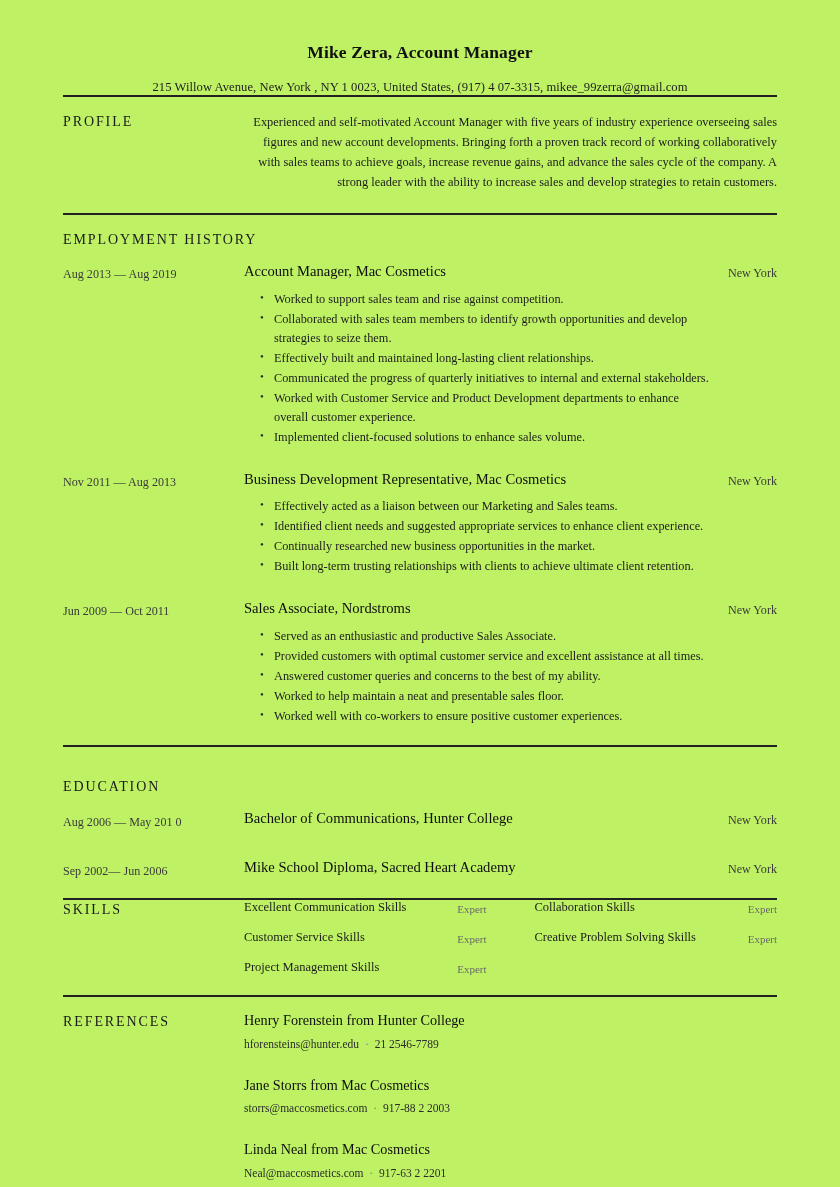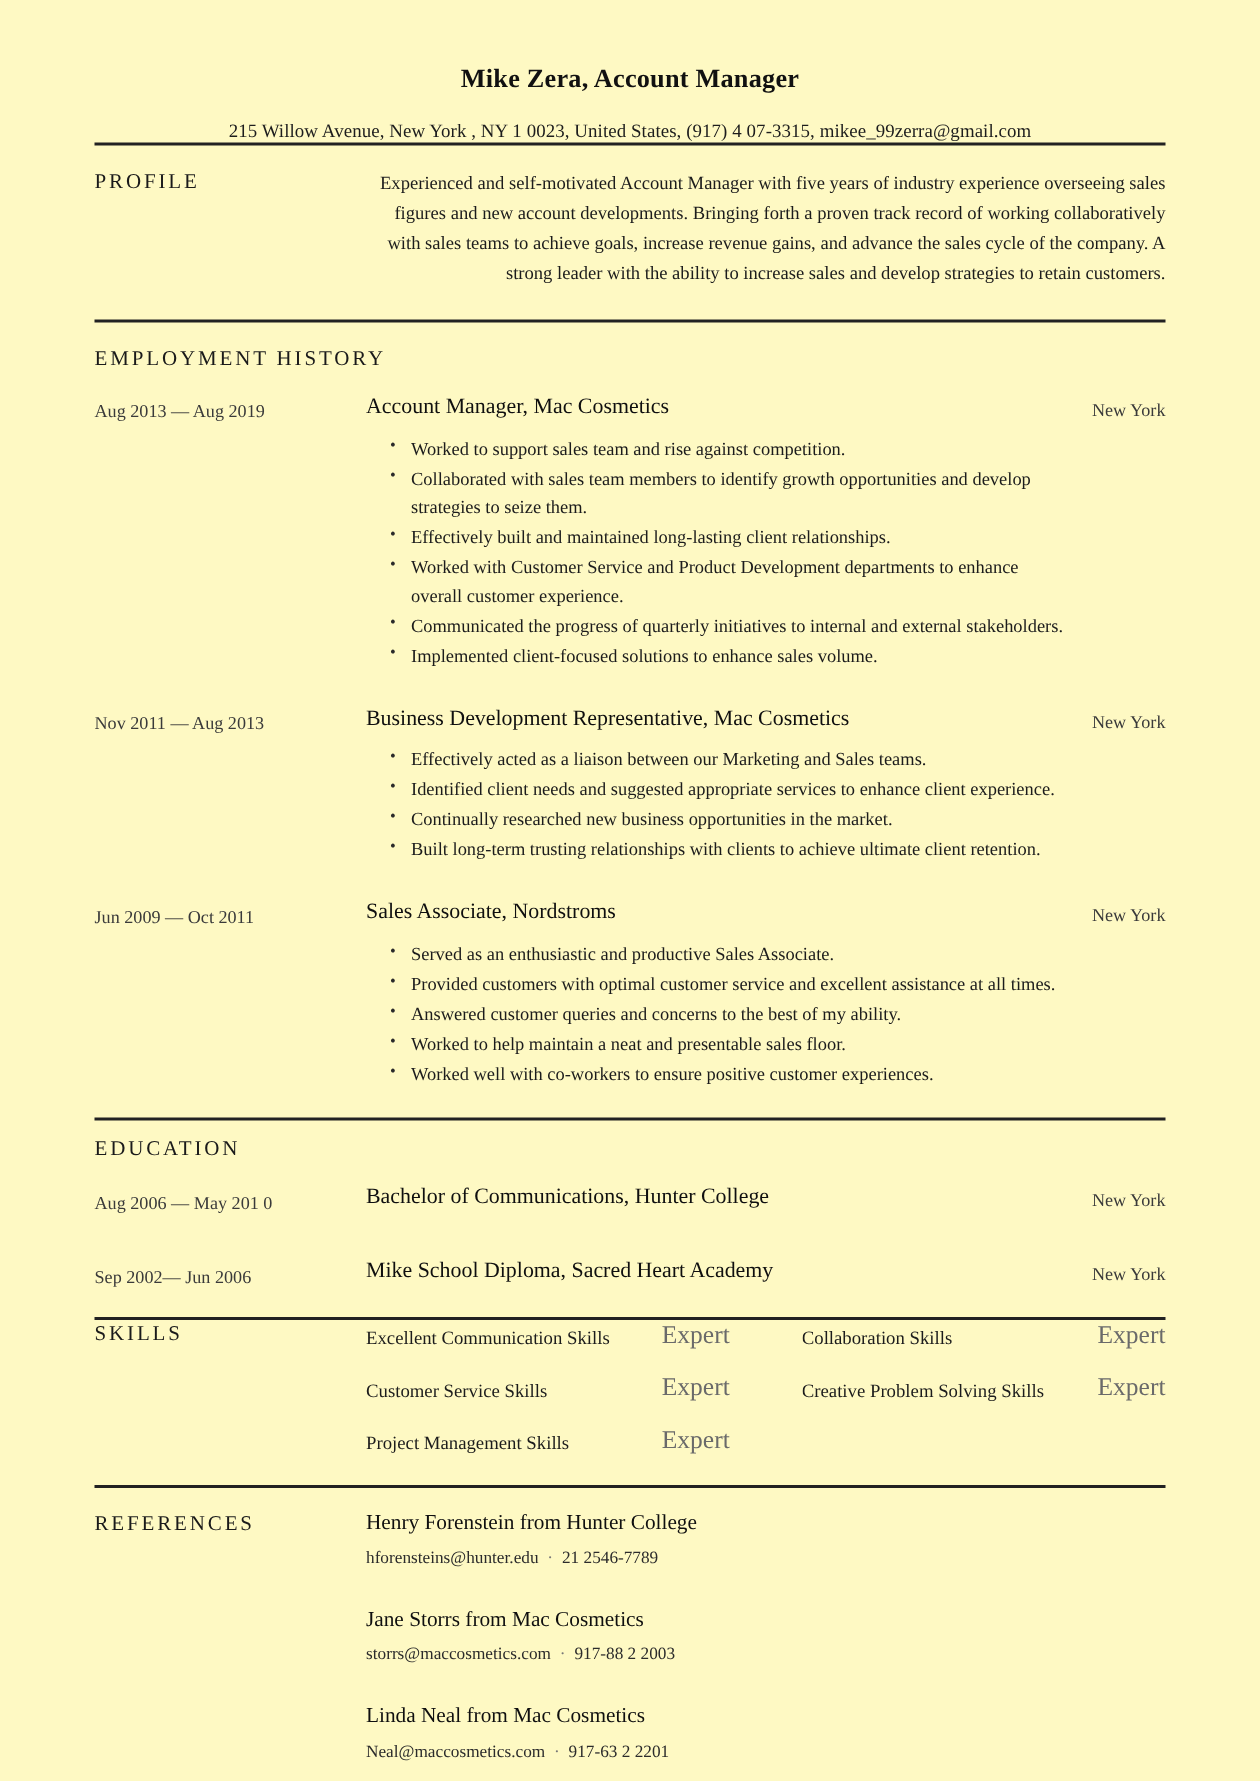--- a/index.html
+++ b/index.html
@@ -18,7 +18,7 @@
     position: relative;
     width: 840px;
     height: 1187px;
-    background: #fef9c3;
+    background: #bef264;
     box-sizing: border-box;
     padding: 0 63px;
   }

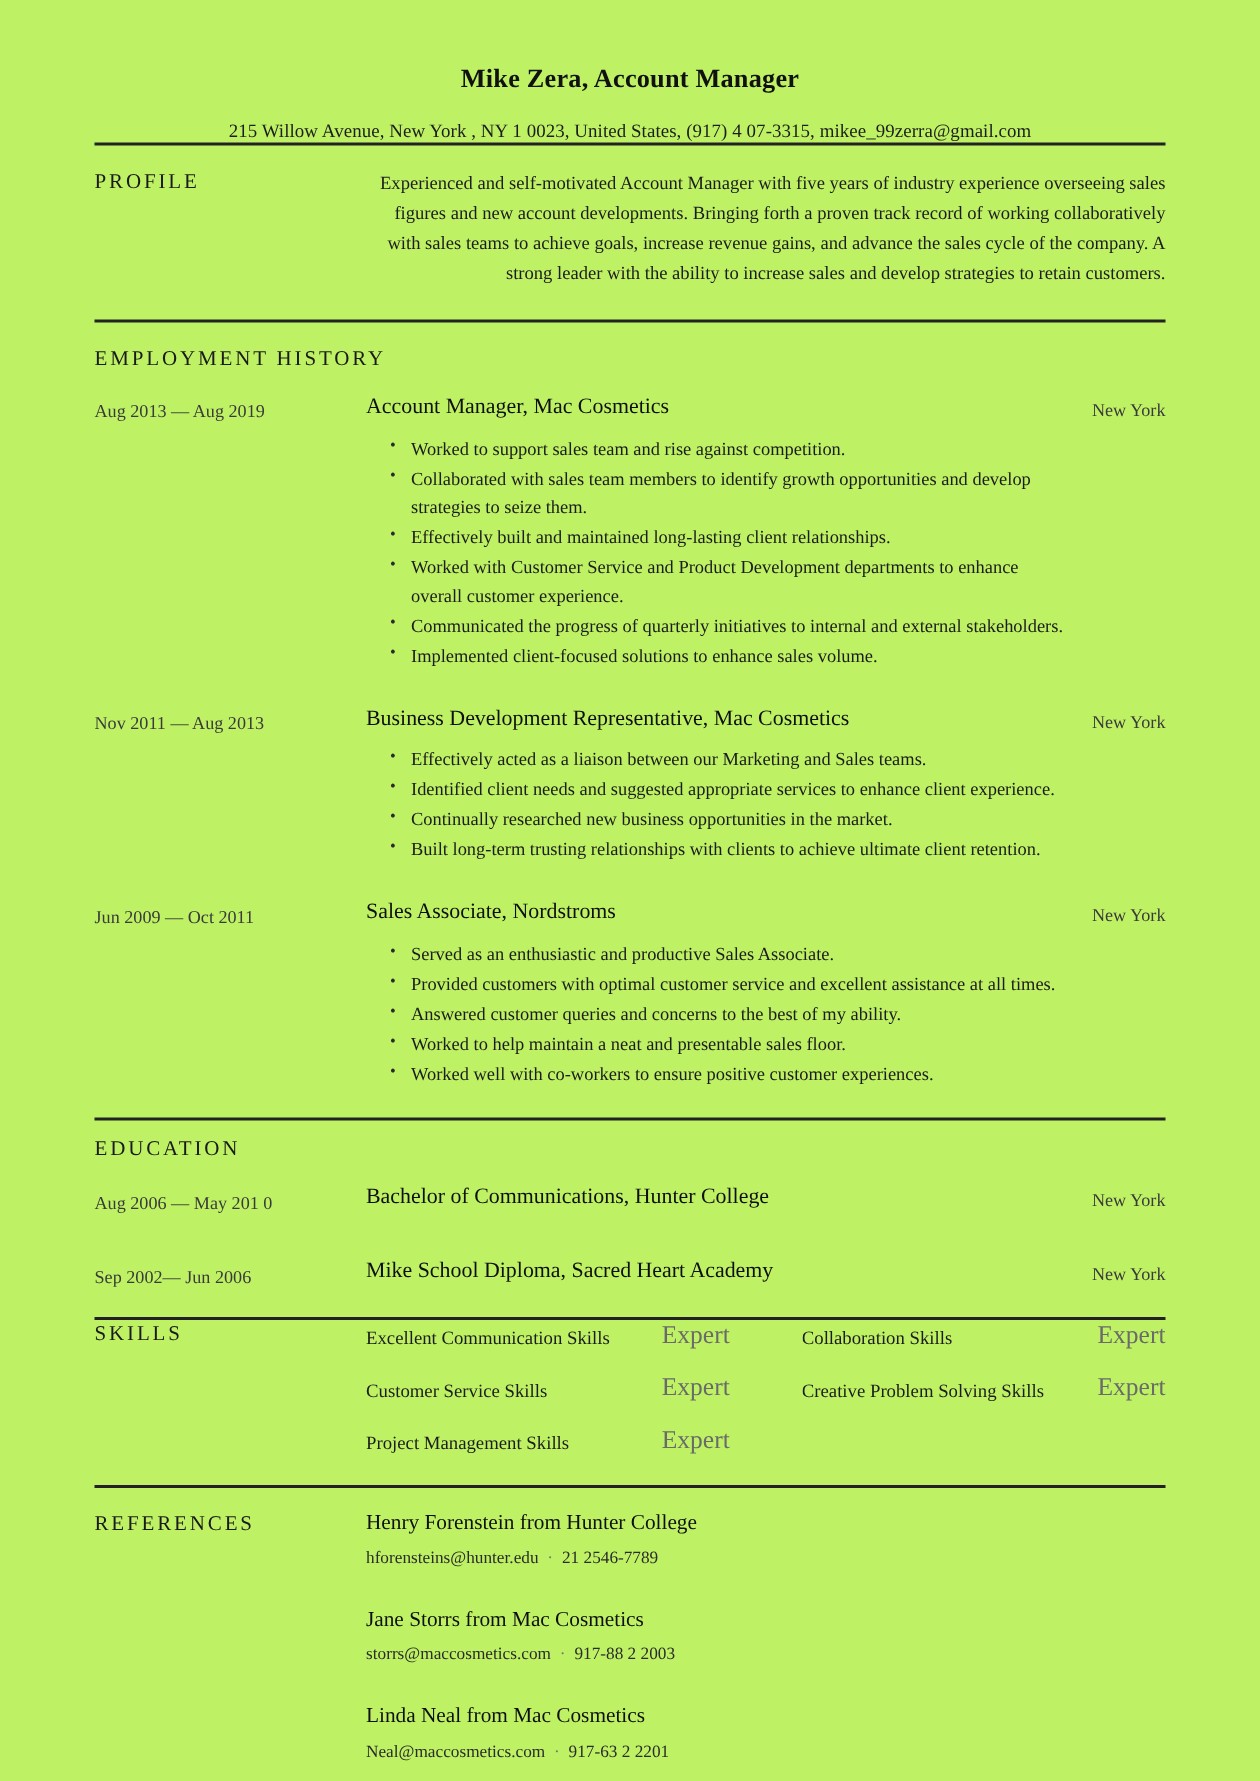--- a/index.html
+++ b/index.html
@@ -213,8 +213,8 @@
                 <li>Worked to support sales team and rise against competition.</li>
                 <li>Collaborated with sales team members to identify growth opportunities and develop strategies to seize them.</li>
                 <li>Effectively built and maintained long-lasting client relationships.</li>
+                <li>Communicated the progress of quarterly initiatives to internal and external stakeholders.</li>
                 <li>Worked with Customer Service and Product Development departments to enhance overall customer experience.</li>
-                <li>Communicated the progress of quarterly initiatives to internal and external stakeholders.</li>
                 <li>Implemented client-focused solutions to enhance sales volume.</li>
               </ul>
             </div>

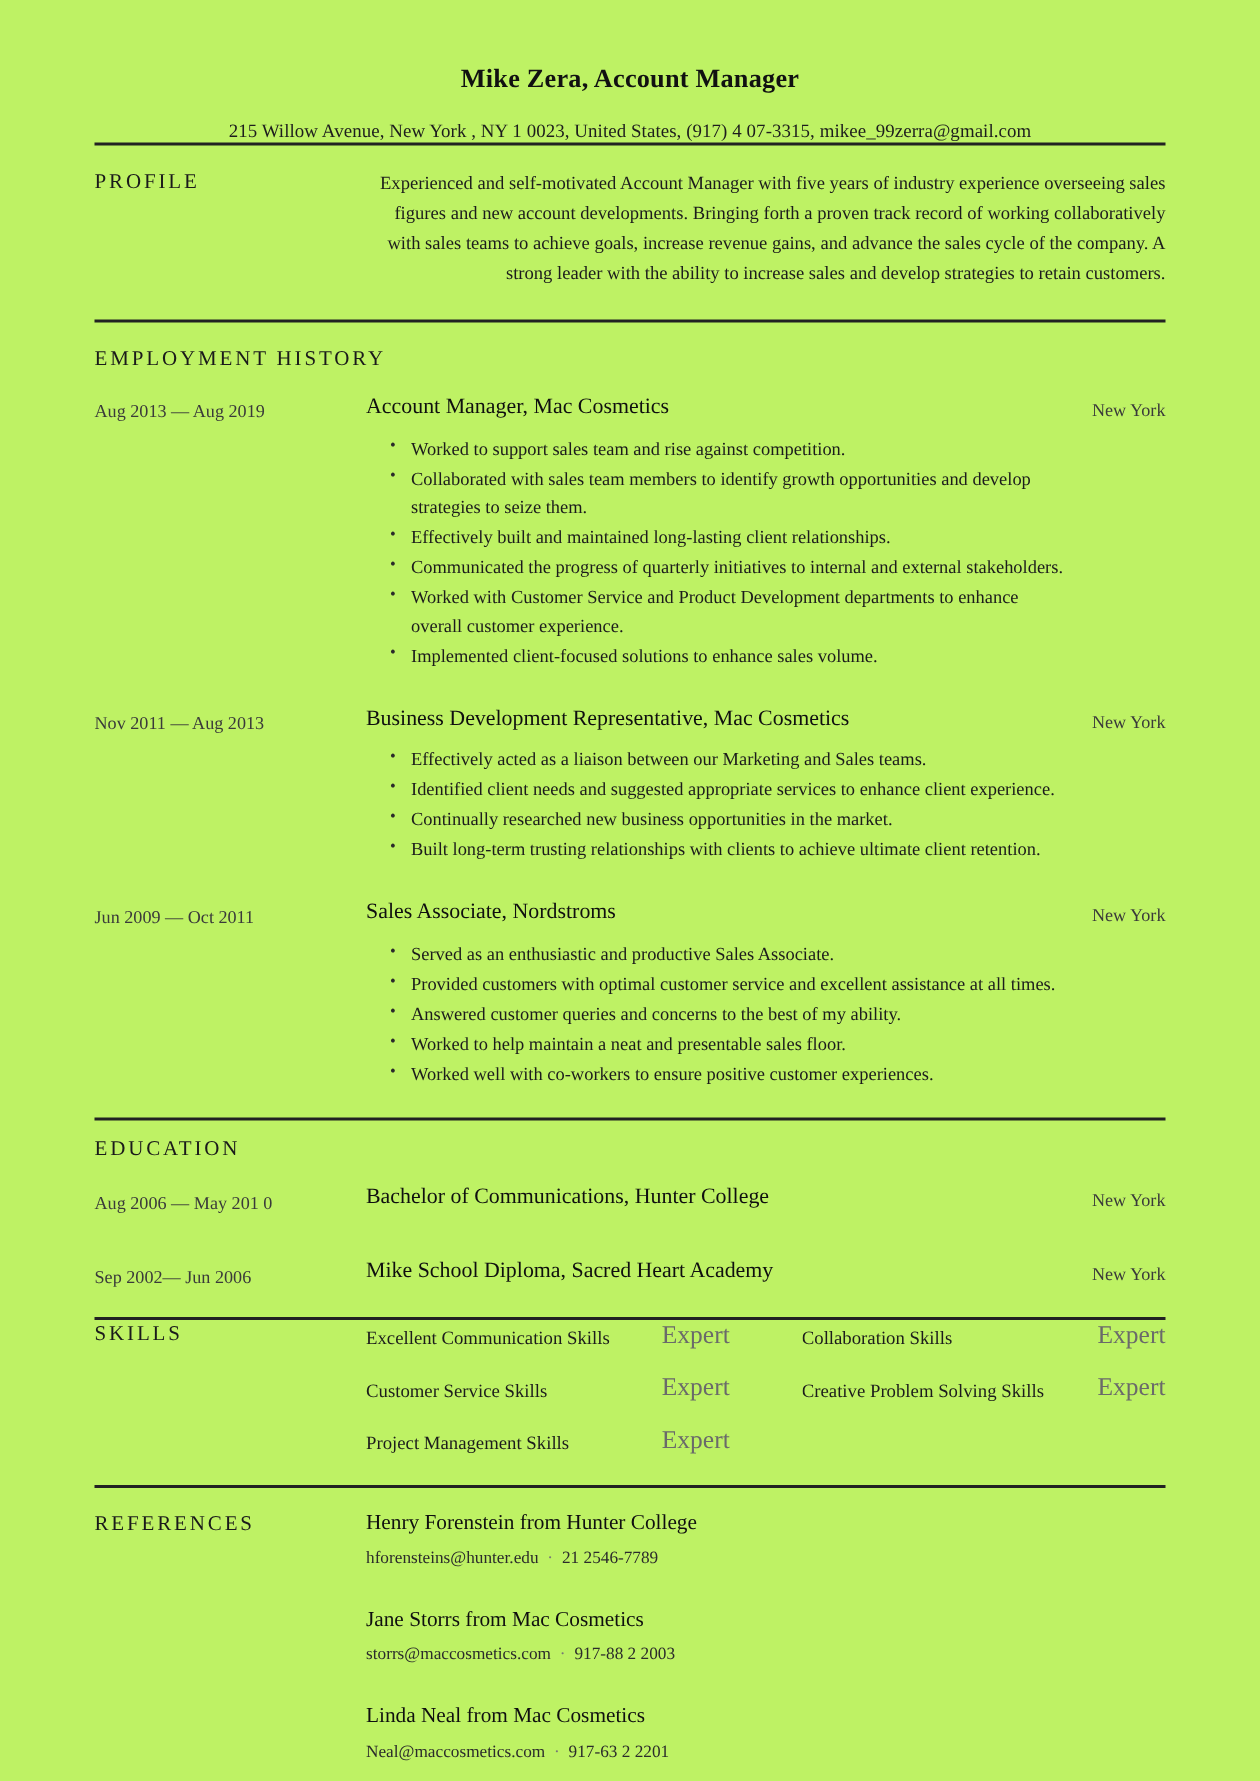--- a/index.html
+++ b/index.html
@@ -124,7 +124,7 @@
   .emp-entry + .emp-entry { margin-top: 22px; }
 
   
-  .edu-wrap { padding-top: 10px; padding-bottom: 19px; }
+  .edu-wrap { padding-top: 30px; padding-bottom: 19px; }
   .edu-entry + .edu-entry { margin-top: 28px; }
   .edu-entry .entry-dates { padding-top: 6px; }
 

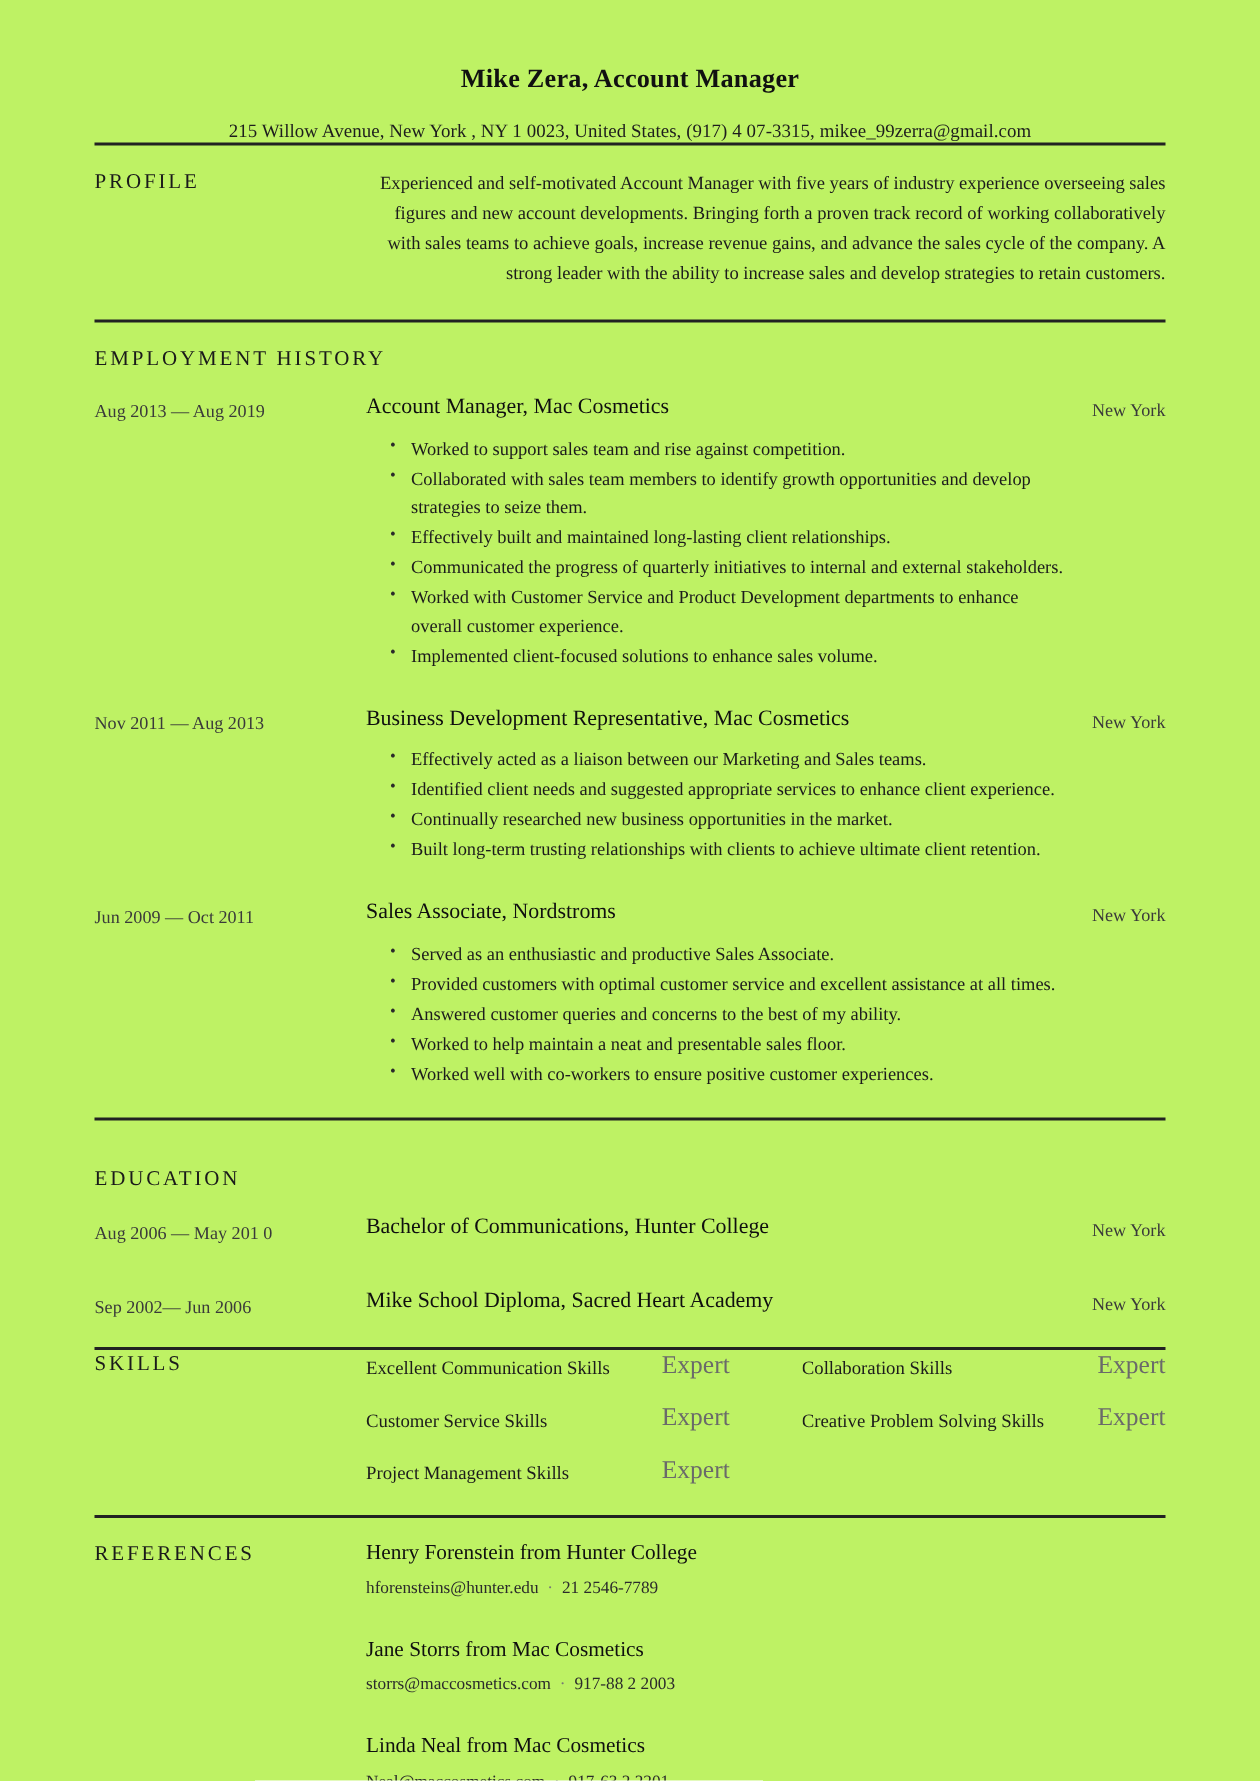--- a/index.html
+++ b/index.html
@@ -150,7 +150,7 @@
   }
   .skill-level {
     flex: 0 0 auto;
-    font-size: 17px;
+    font-size: 11px;
     color: #6a6a6a;
     padding-left: 10px;
     white-space: nowrap;

